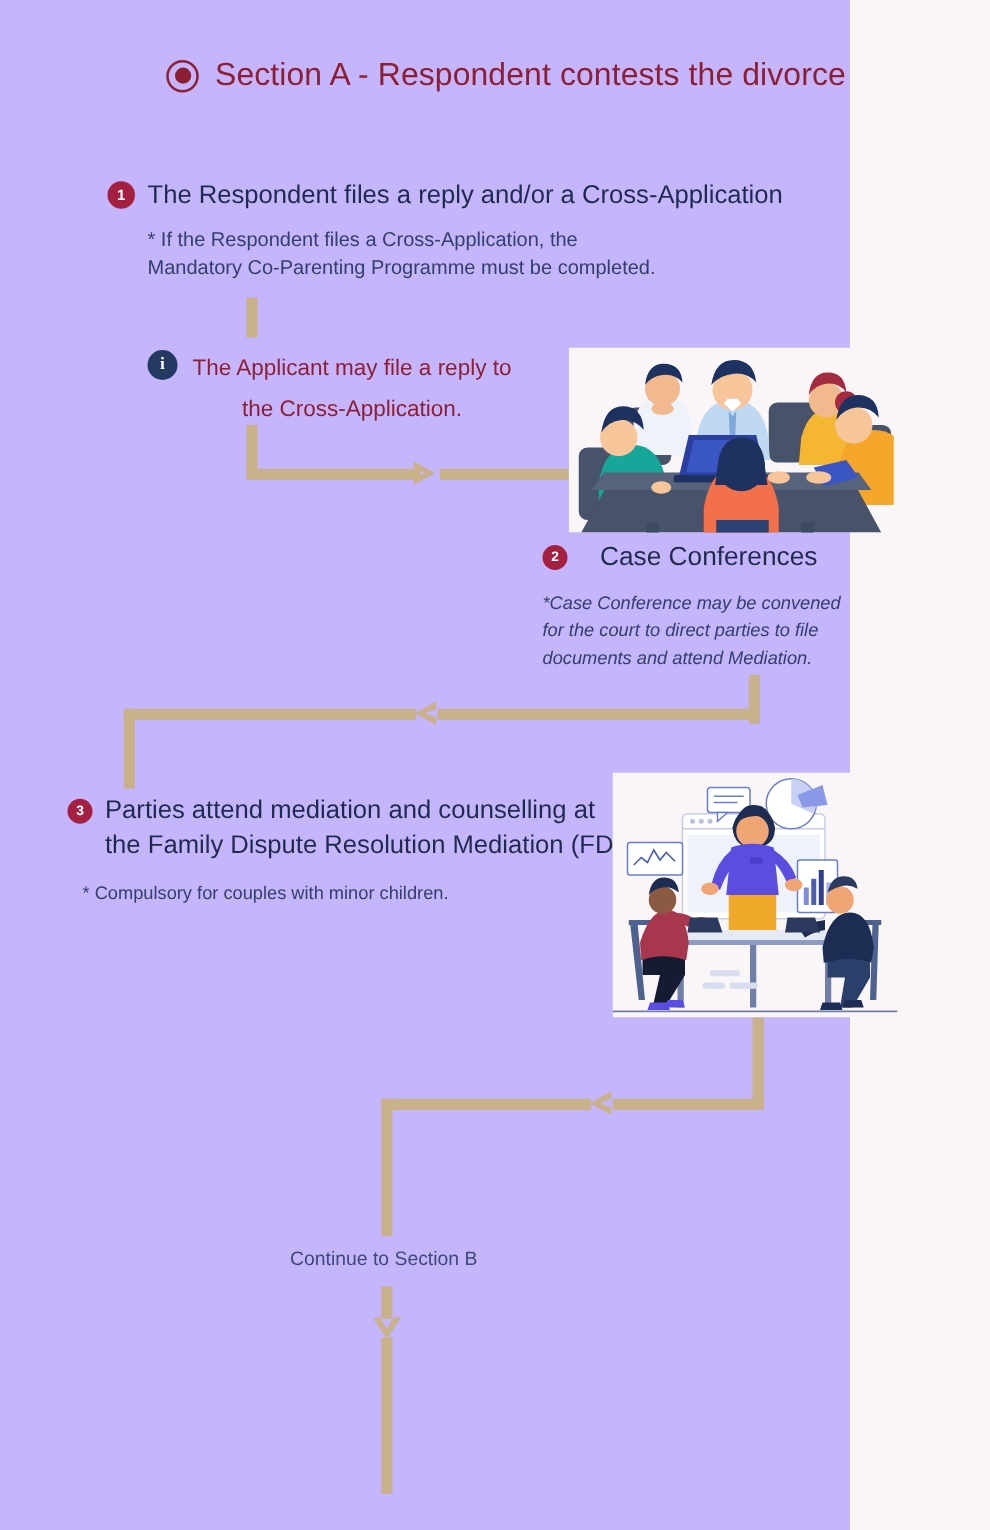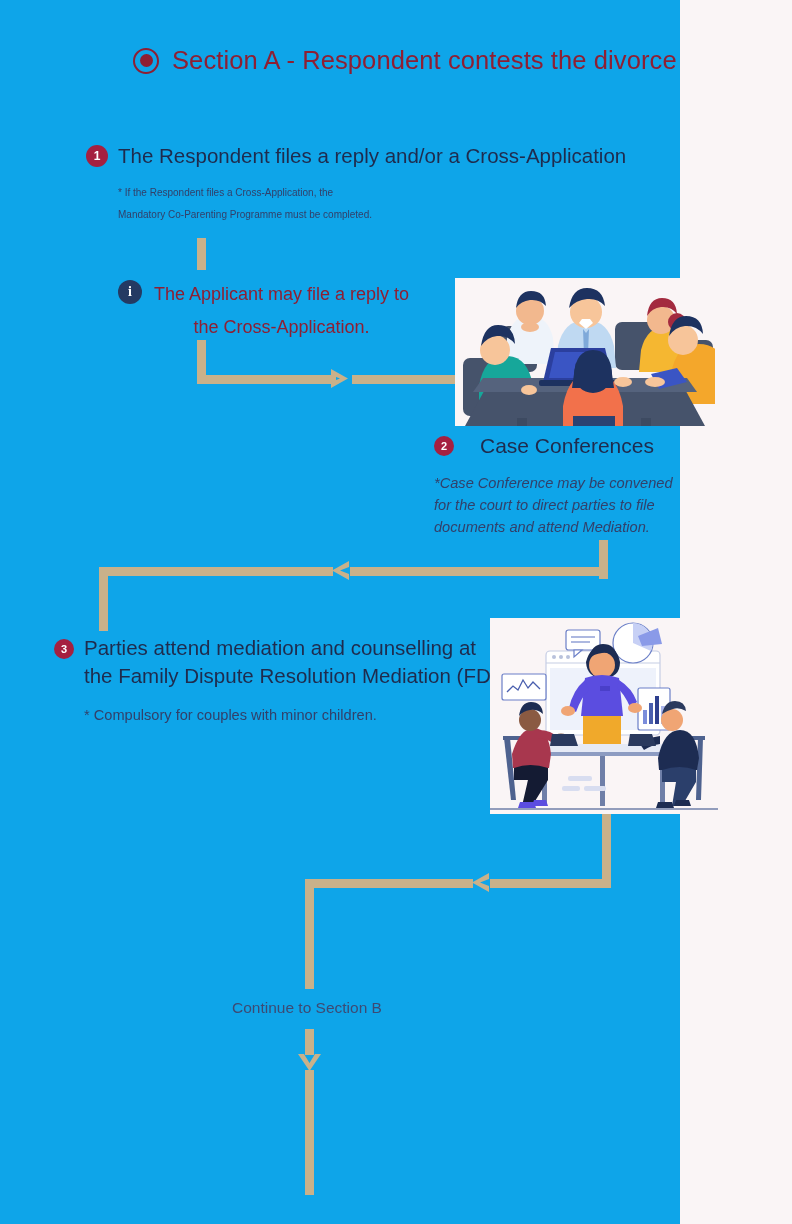--- a/index.html
+++ b/index.html
@@ -19,7 +19,7 @@
     inset: 0;
     width: 680px;
     height: 1224px;
-    background: #0ea5e9;
+    background: #c4b5fd;
   }
 
   

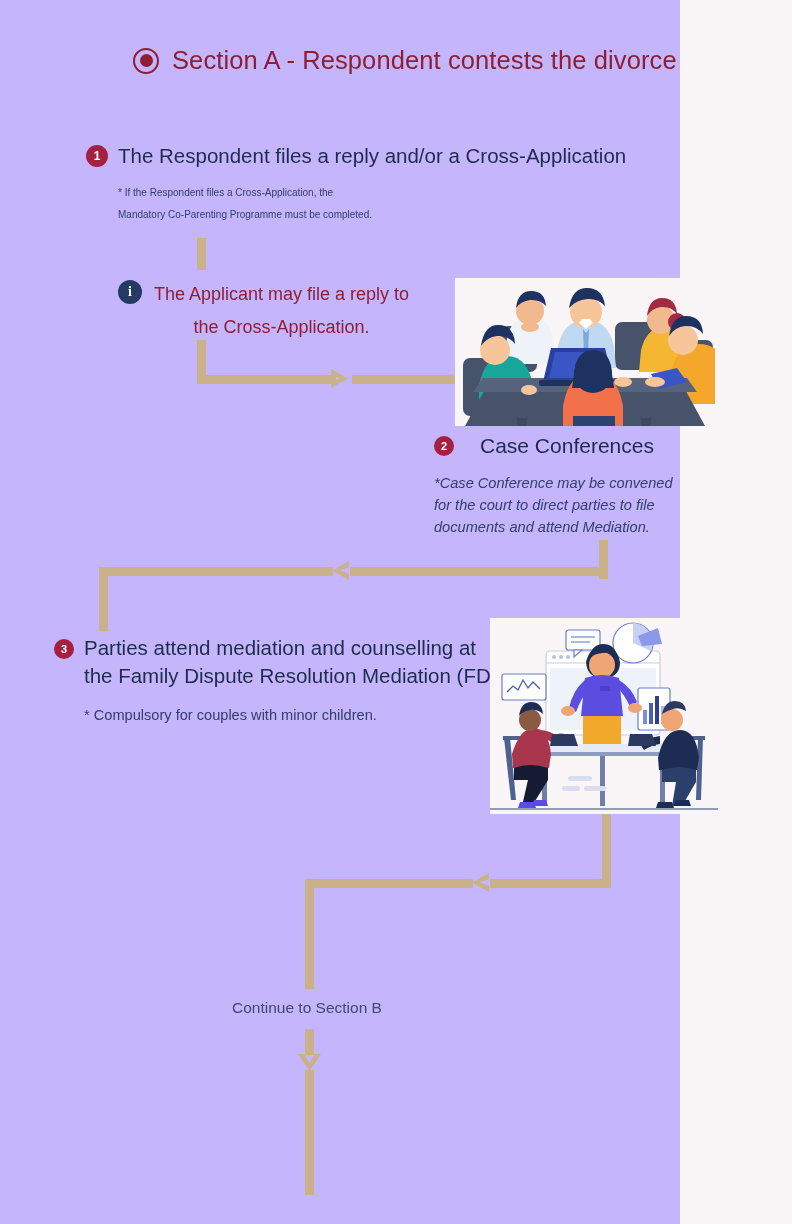--- a/index.html
+++ b/index.html
@@ -93,7 +93,7 @@
   .step1-note {
     margin-top: 14px;
     margin-left: 32px;
-    font-size: 10px;
+    font-size: 16px;
     line-height: 22px;
     color: #32406a;
   }

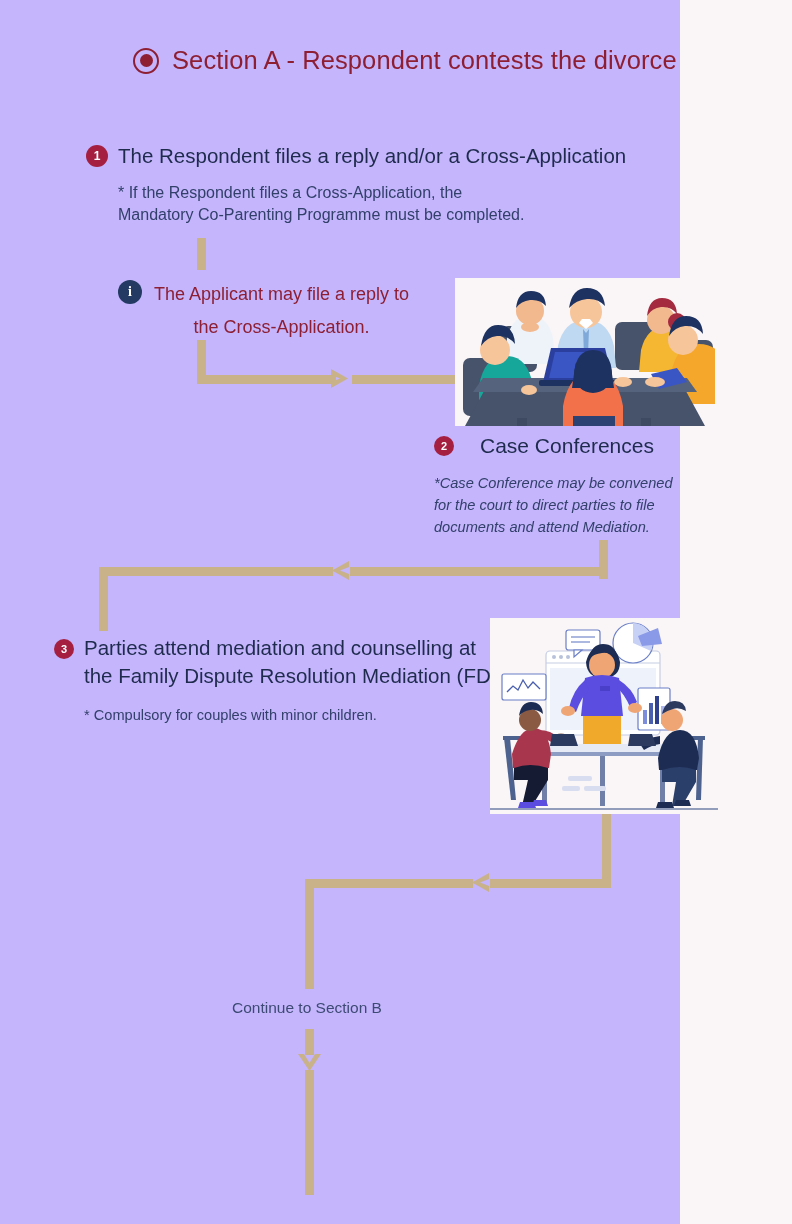--- a/index.html
+++ b/index.html
@@ -185,7 +185,7 @@
     white-space: pre-line;
   }
   .step3-note {
-    margin-left: 30px;
+    margin-left: 12px;
     margin-top: 14px;
     font-size: 14.6px;
     line-height: 22px;

